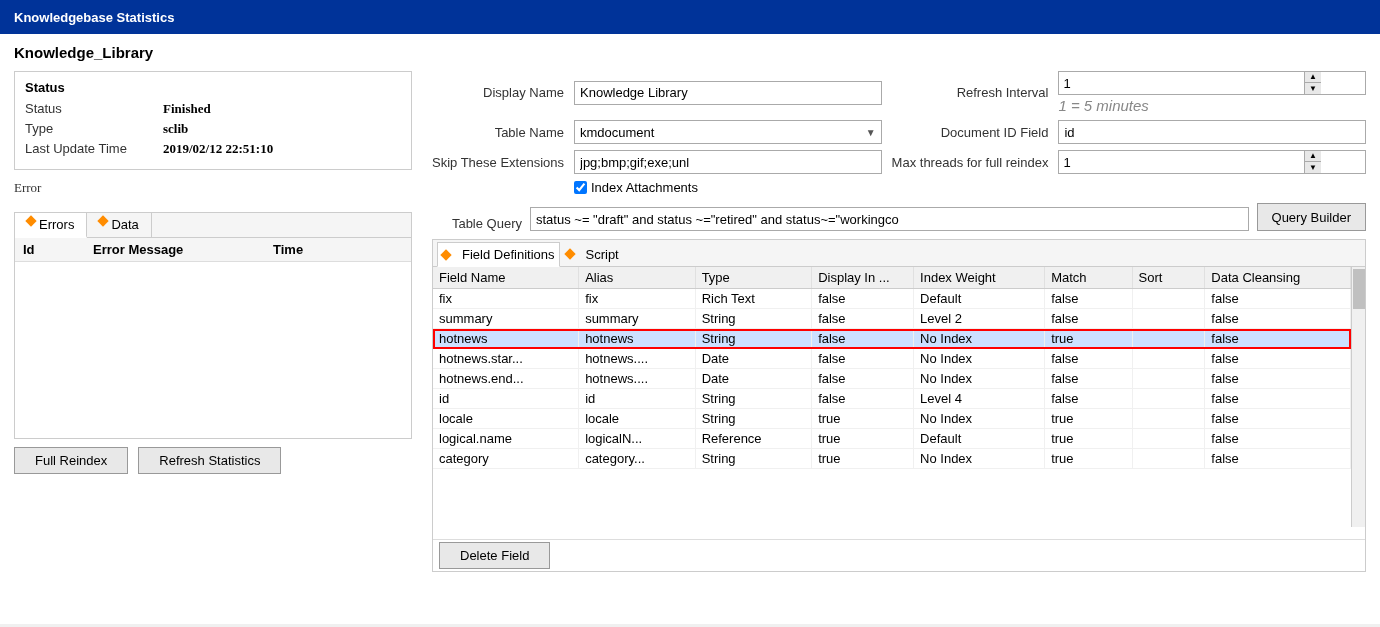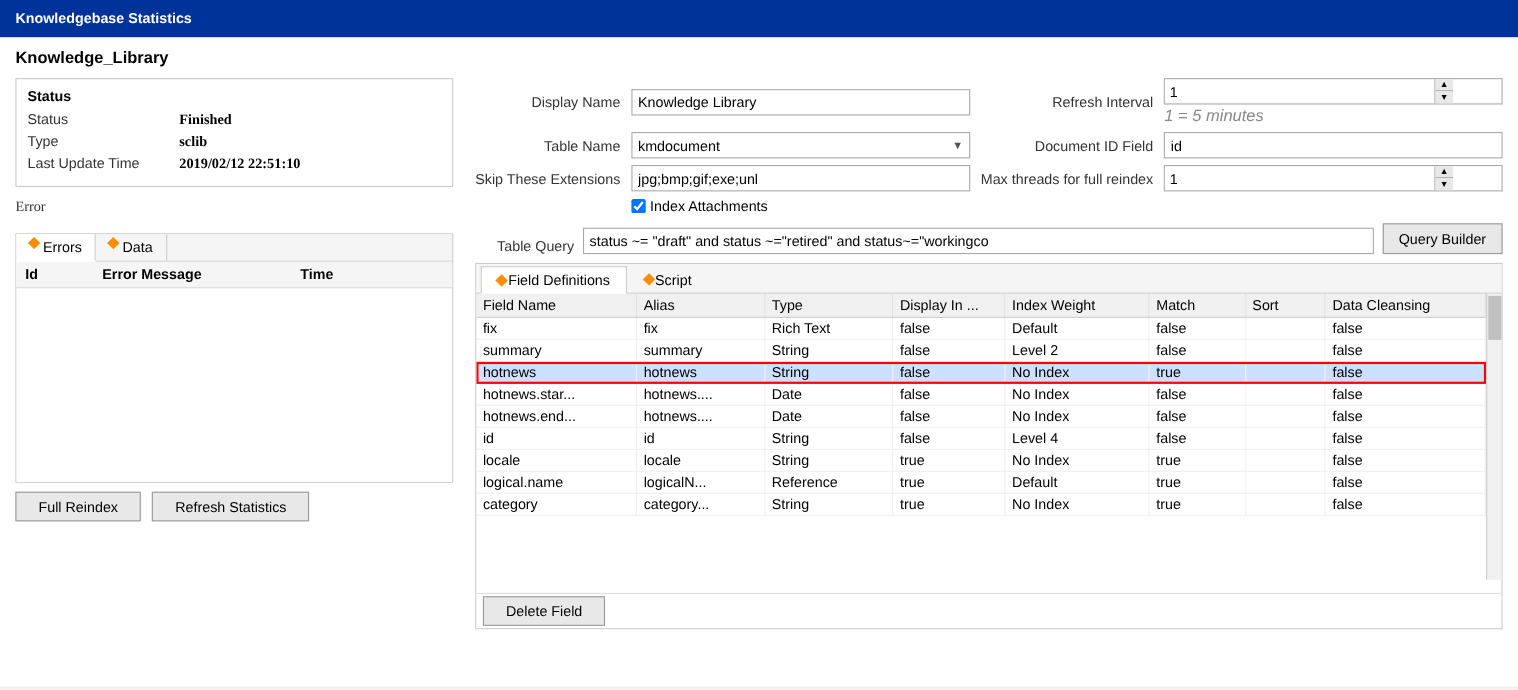--- a/index.html
+++ b/index.html
@@ -270,11 +270,11 @@
     }
 
     .fd-tab-item {
-      padding: 4px 14px;
+      padding: 4px 4px;
       cursor: pointer;
       display: flex;
       align-items: center;
-      gap: 2px;
+      gap: 12px;
       margin-right: 2px;
     }
 

